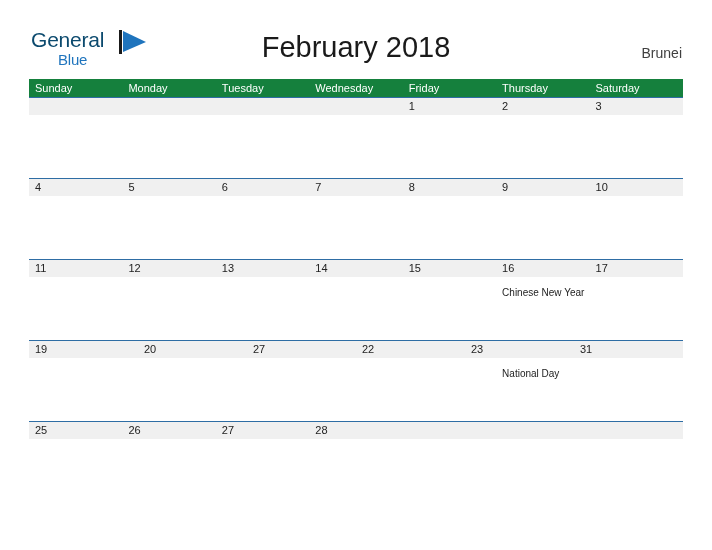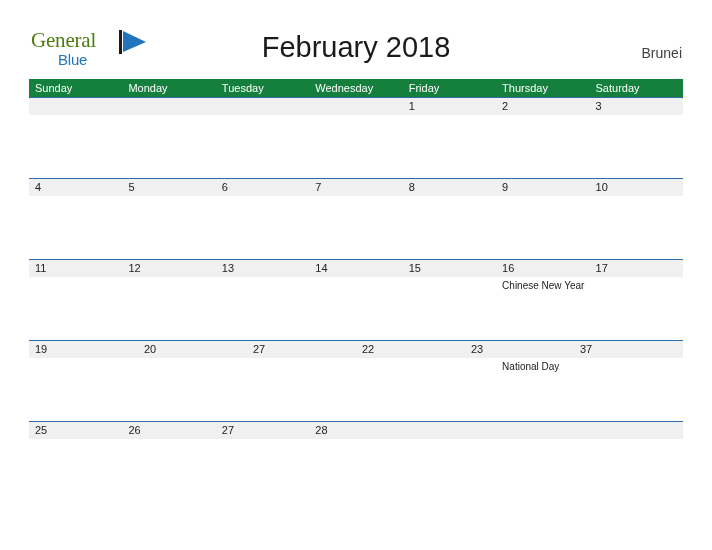--- a/index.html
+++ b/index.html
@@ -34,8 +34,8 @@
     top: 0;
     font-size: 21px;
     letter-spacing: -0.2px;
-    color: #4d7c0f;
-    font-family: Liberation Serif, serif;
+    color: #0c4a6e;
+    font-family: Liberation Sans, sans-serif;
     line-height: 24px;
   }
   .brand-blue {

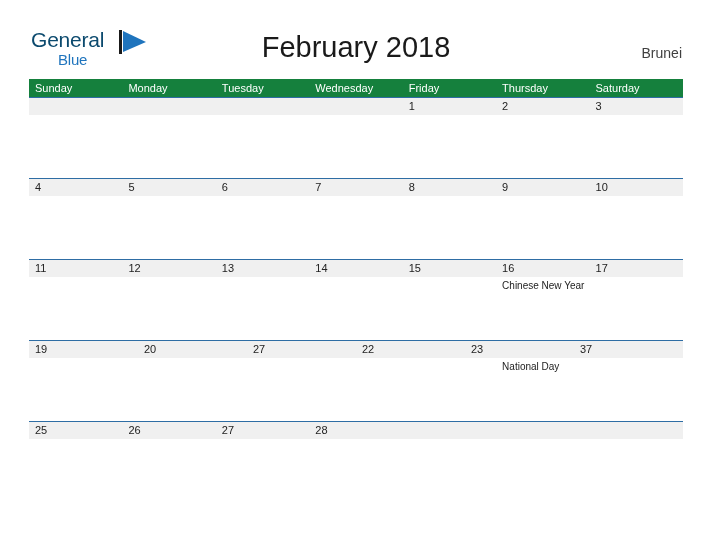--- a/index.html
+++ b/index.html
@@ -138,7 +138,7 @@
   .day-event-cell {
     flex: 1 1 0;
     padding-left: 6px;
-    padding-top: 2px;
+    padding-top: 9px;
     box-sizing: border-box;
     font-family: "Liberation Sans", sans-serif;
   }

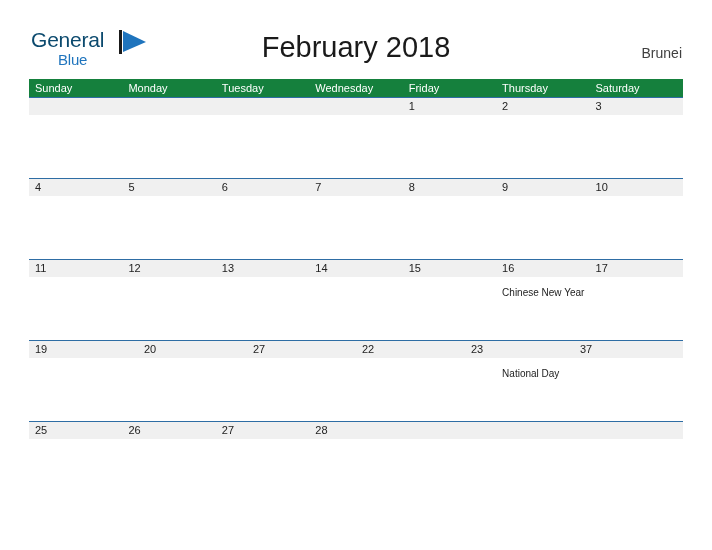--- a/index.html
+++ b/index.html
@@ -296,7 +296,7 @@
       <div class="day-num-cell">27</div>
       <div class="day-num-cell">22</div>
       <div class="day-num-cell">23</div>
-      <div class="day-num-cell">37</div>
+      <div class="day-num-cell">31</div>
     </div>
     <div class="week-body">
       <div class="day-event-cell">

